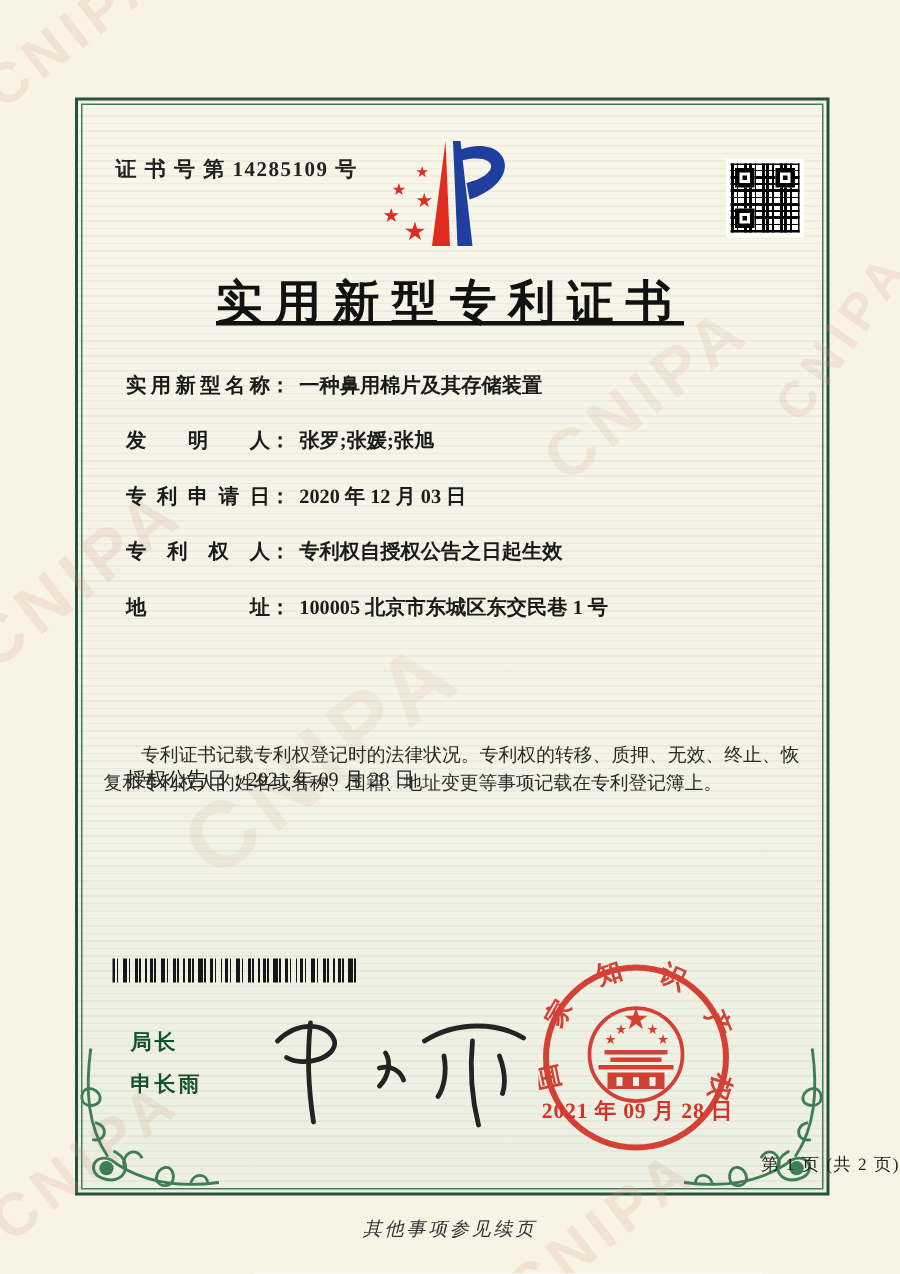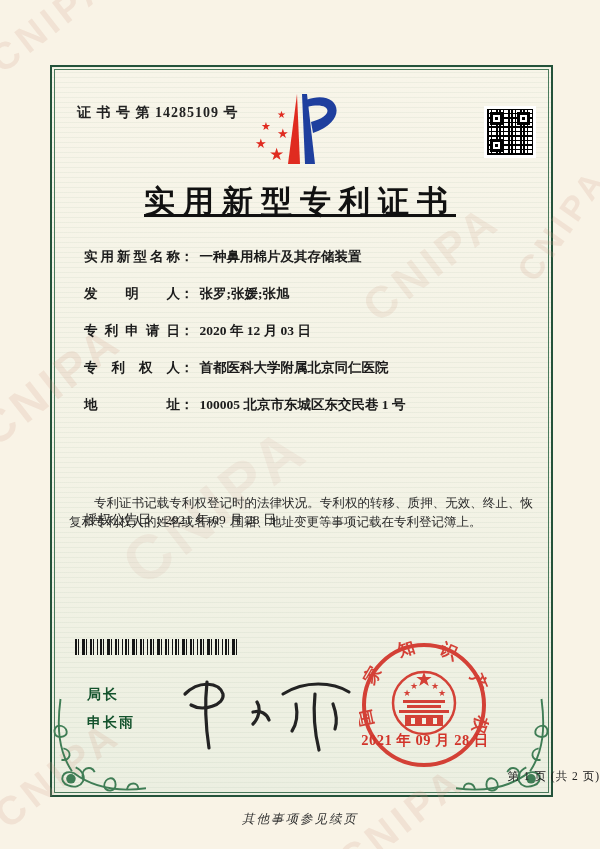--- a/index.html
+++ b/index.html
@@ -152,7 +152,7 @@
       <span class="flabel">专利申请日</span><span class="fcolon">：</span><span class="fvalue">2020 年 12 月 03 日</span>
     </div>
     <div class="field-row">
-      <span class="flabel">专利权人</span><span class="fcolon">：</span><span class="fvalue">首都医科大学附属北京同仁医院</span>
+      <span class="flabel">专利权人</span><span class="fcolon">：</span><span class="fvalue">专利权自授权公告之日起生效</span>
     </div>
     <div class="field-row">
       <span class="flabel">地址</span><span class="fcolon">：</span><span class="fvalue">100005 北京市东城区东交民巷 1 号</span>

